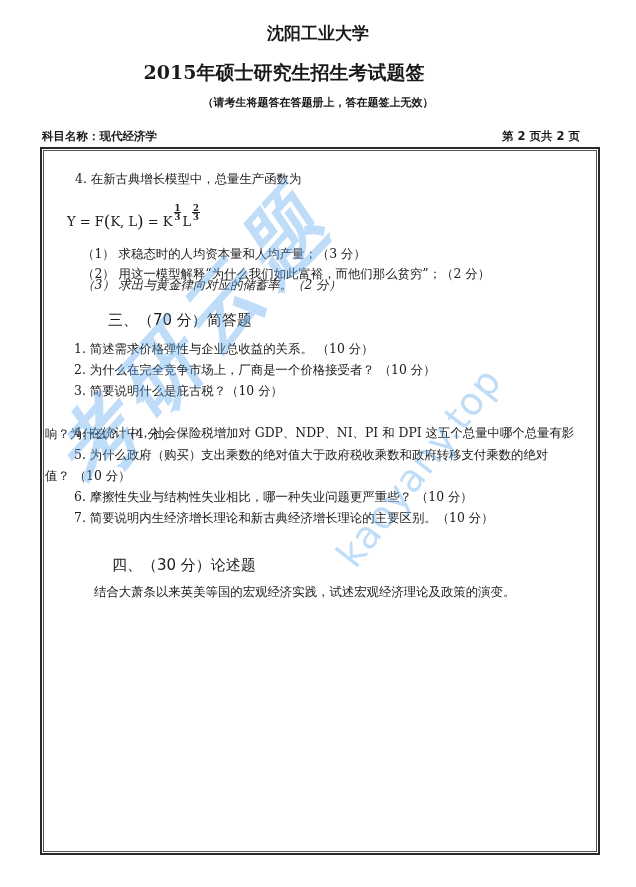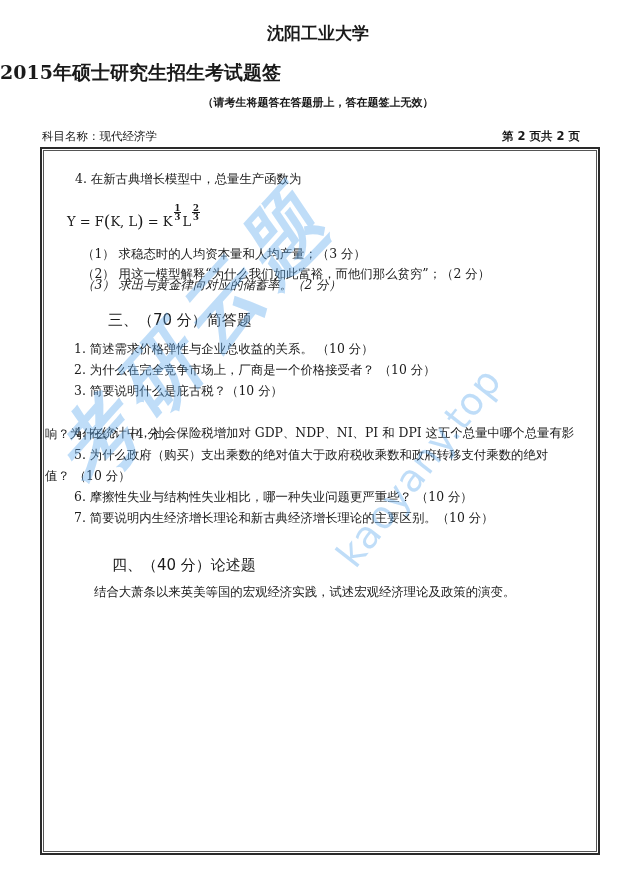--- a/index.html
+++ b/index.html
@@ -26,7 +26,7 @@
     }
     .exam-title {
       top: 60px; left: 0; width: 568px;
-      text-align: left;
+      text-align: center;
       font-size: 19px;
       font-weight: bold;
     }

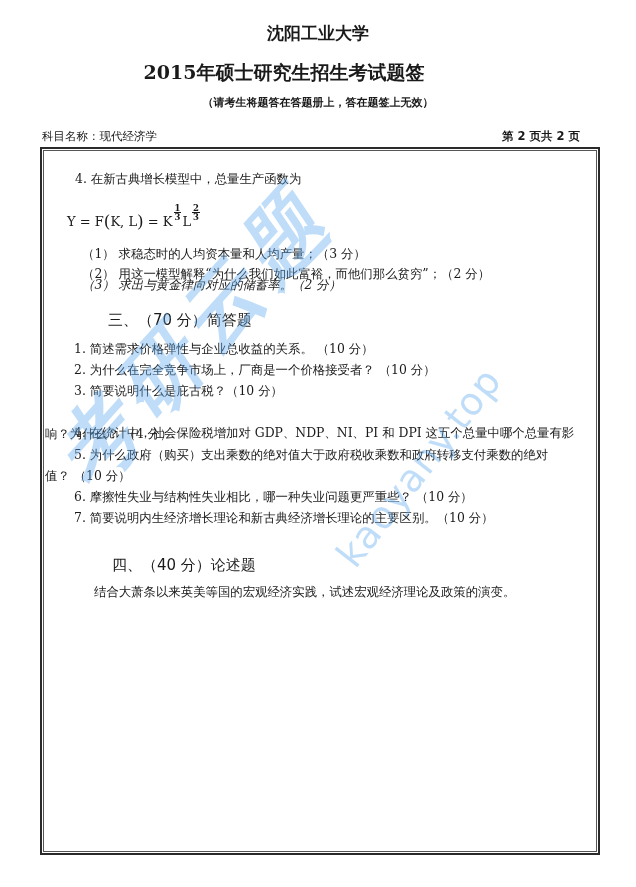--- a/index.html
+++ b/index.html
@@ -39,7 +39,7 @@
     .subject {
       top: 129px; left: 42px;
       font-size: 11.5px;
-      font-weight: normal;
+      font-weight: bold;
       font-family: "DejaVu Sans", "Liberation Sans", sans-serif;
     }
     .page-indicator {

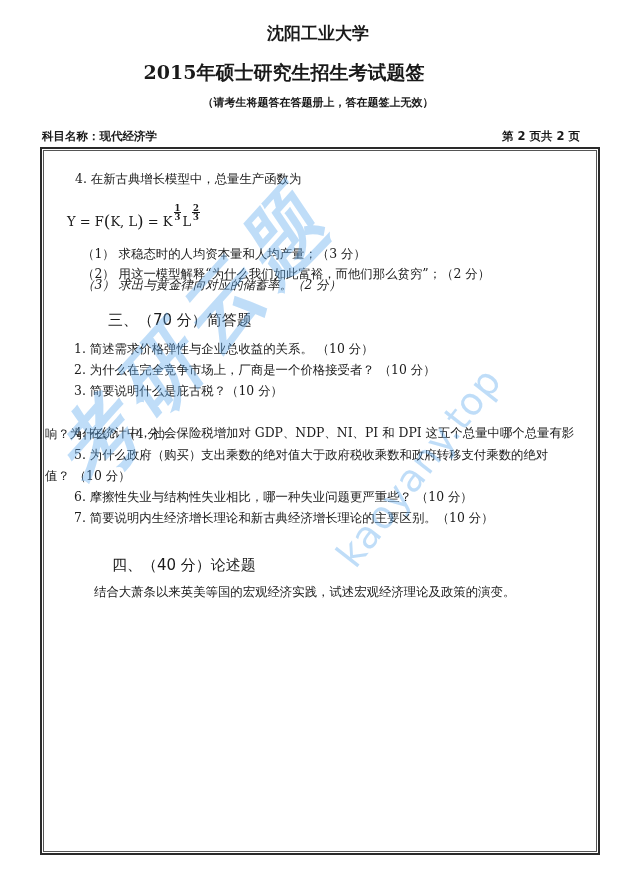--- a/index.html
+++ b/index.html
@@ -147,7 +147,7 @@
 <div class="abs line" style="top:489px; left:74px;">6. 摩擦性失业与结构性失业相比，哪一种失业问题更严重些？  （10 分）</div>
 <div class="abs line" style="top:510px; left:74px;">7. 简要说明内生经济增长理论和新古典经济增长理论的主要区别。（10 分）</div>
 
-<div class="abs section-title" style="top:556px; left:80px;">四、（40 分）论述题</div>
+<div class="abs section-title" style="top:556px; left:80px;">四、（30 分）论述题</div>
 <div class="abs line" style="top:584px; left:94px;">结合大萧条以来英美等国的宏观经济实践，试述宏观经济理论及政策的演变。</div>
 
 <div class="wm wm-cn">考研云题</div>

